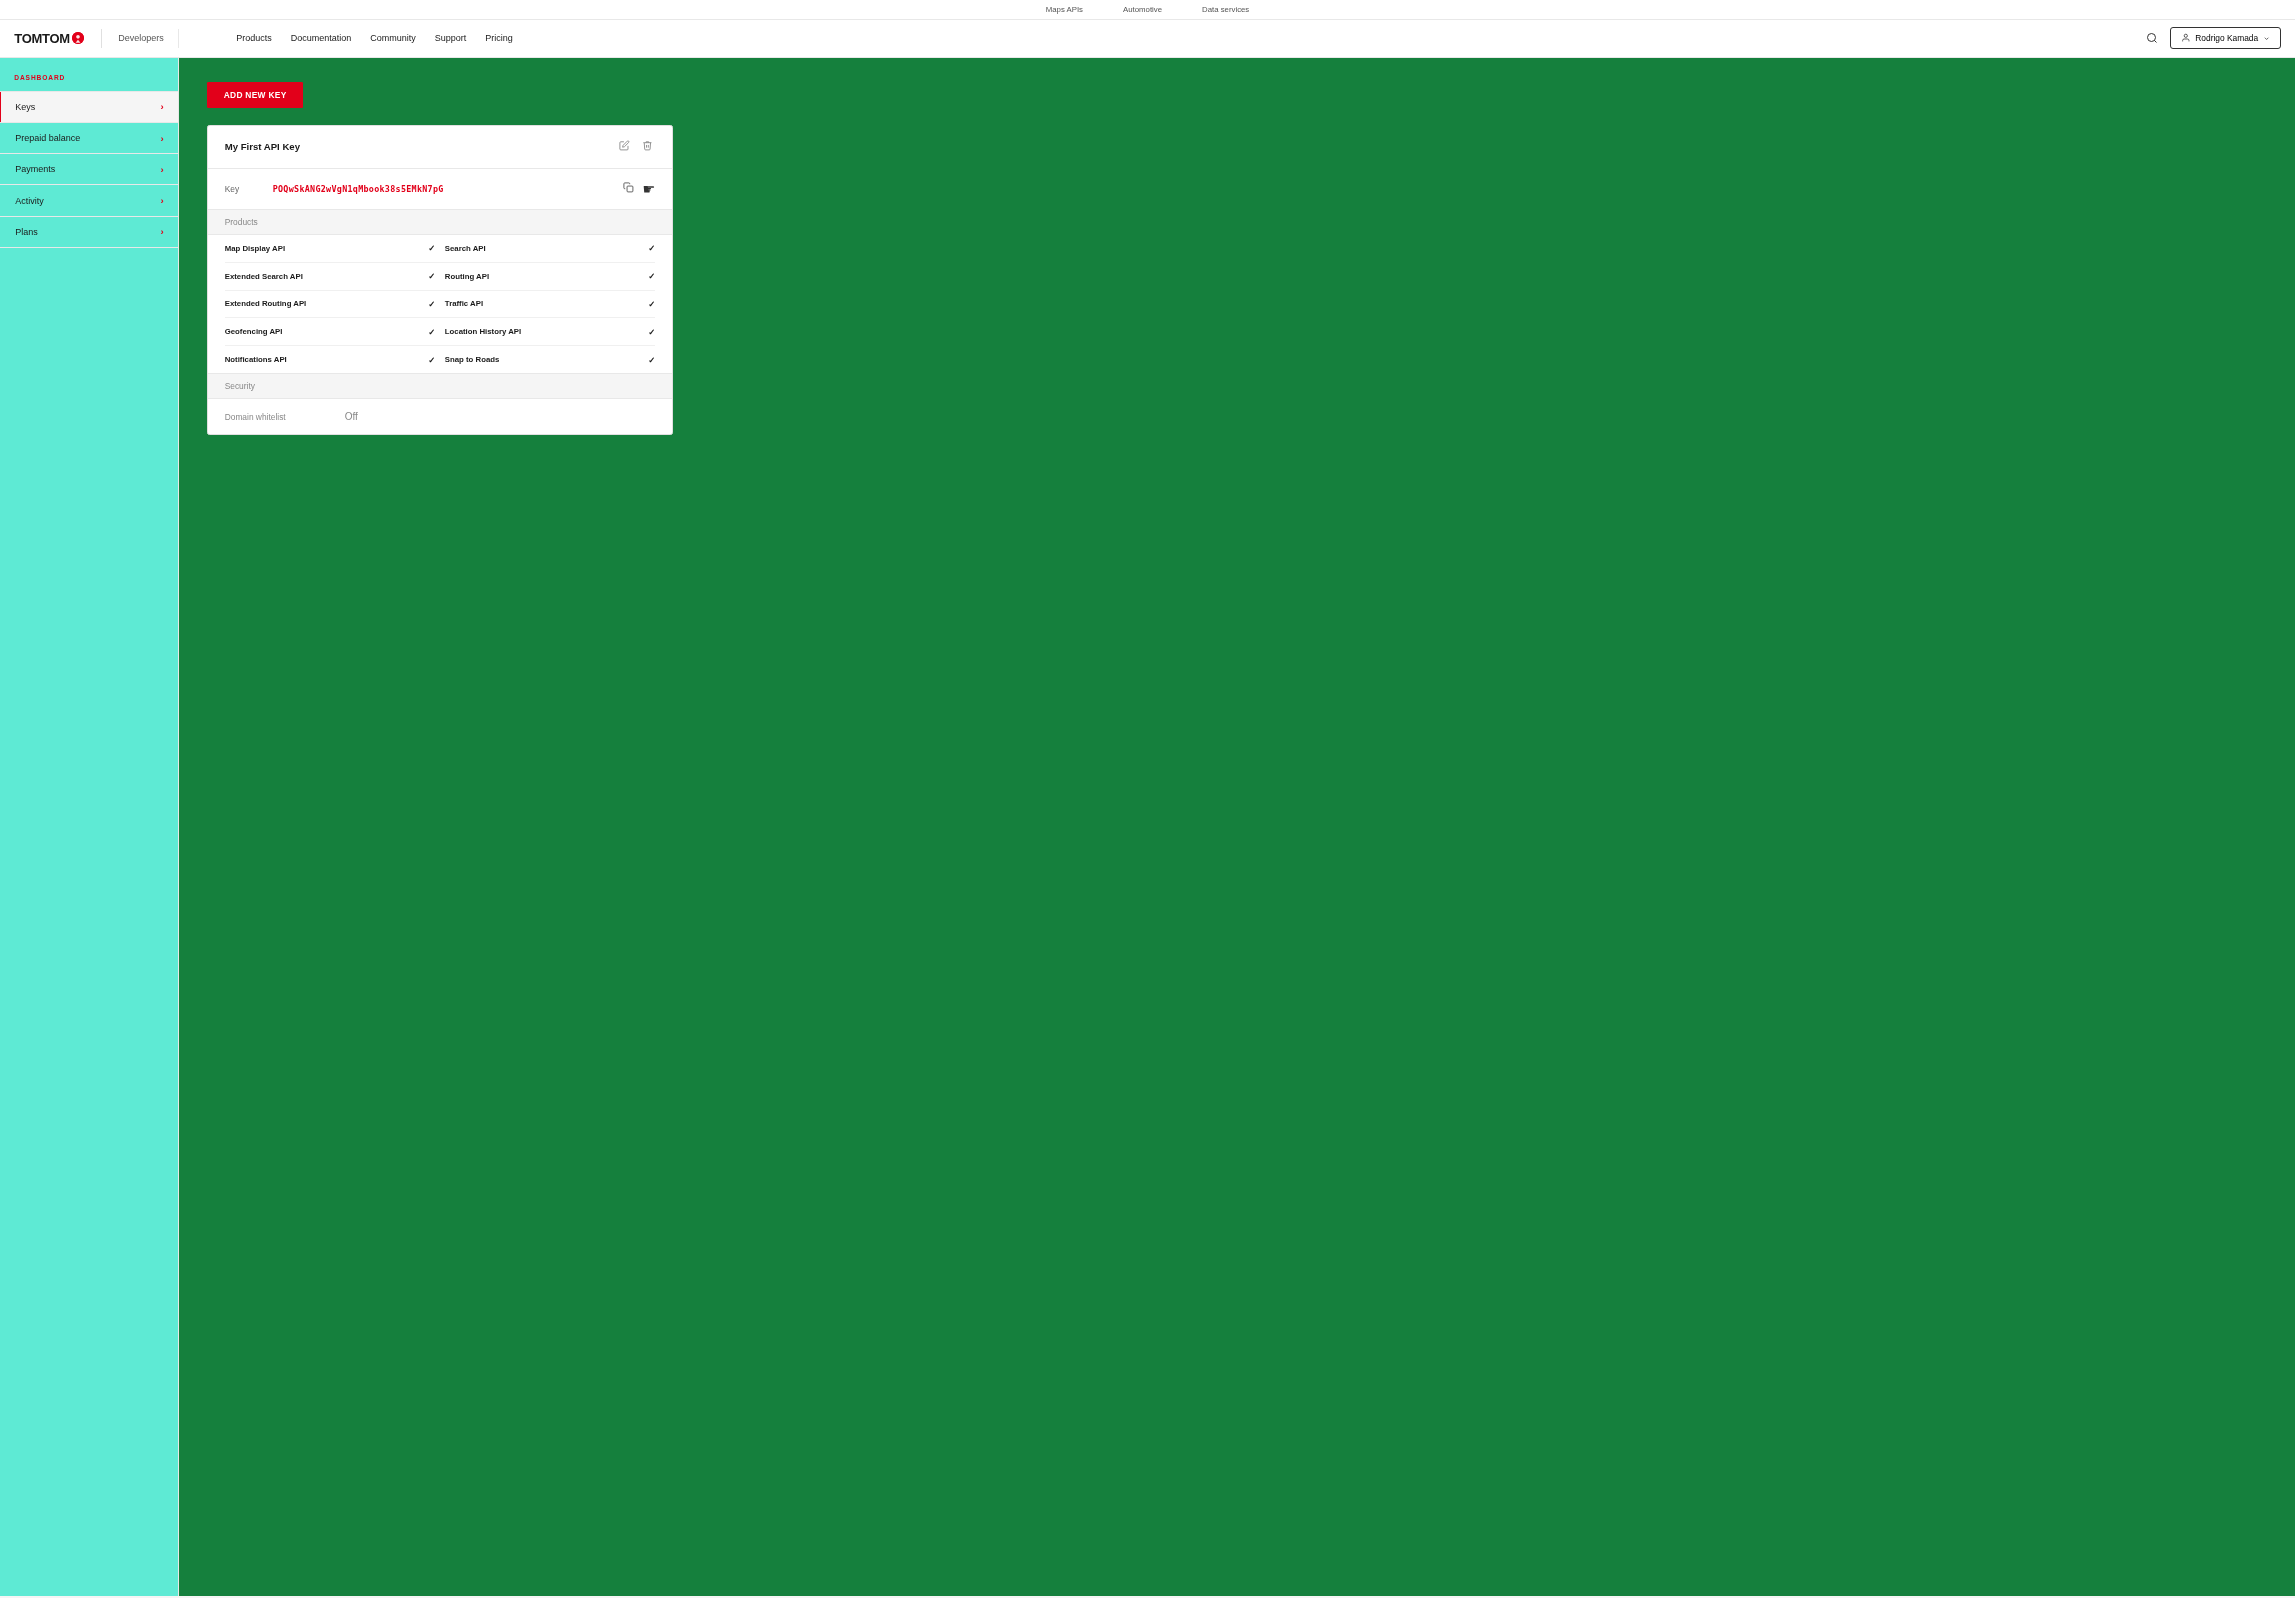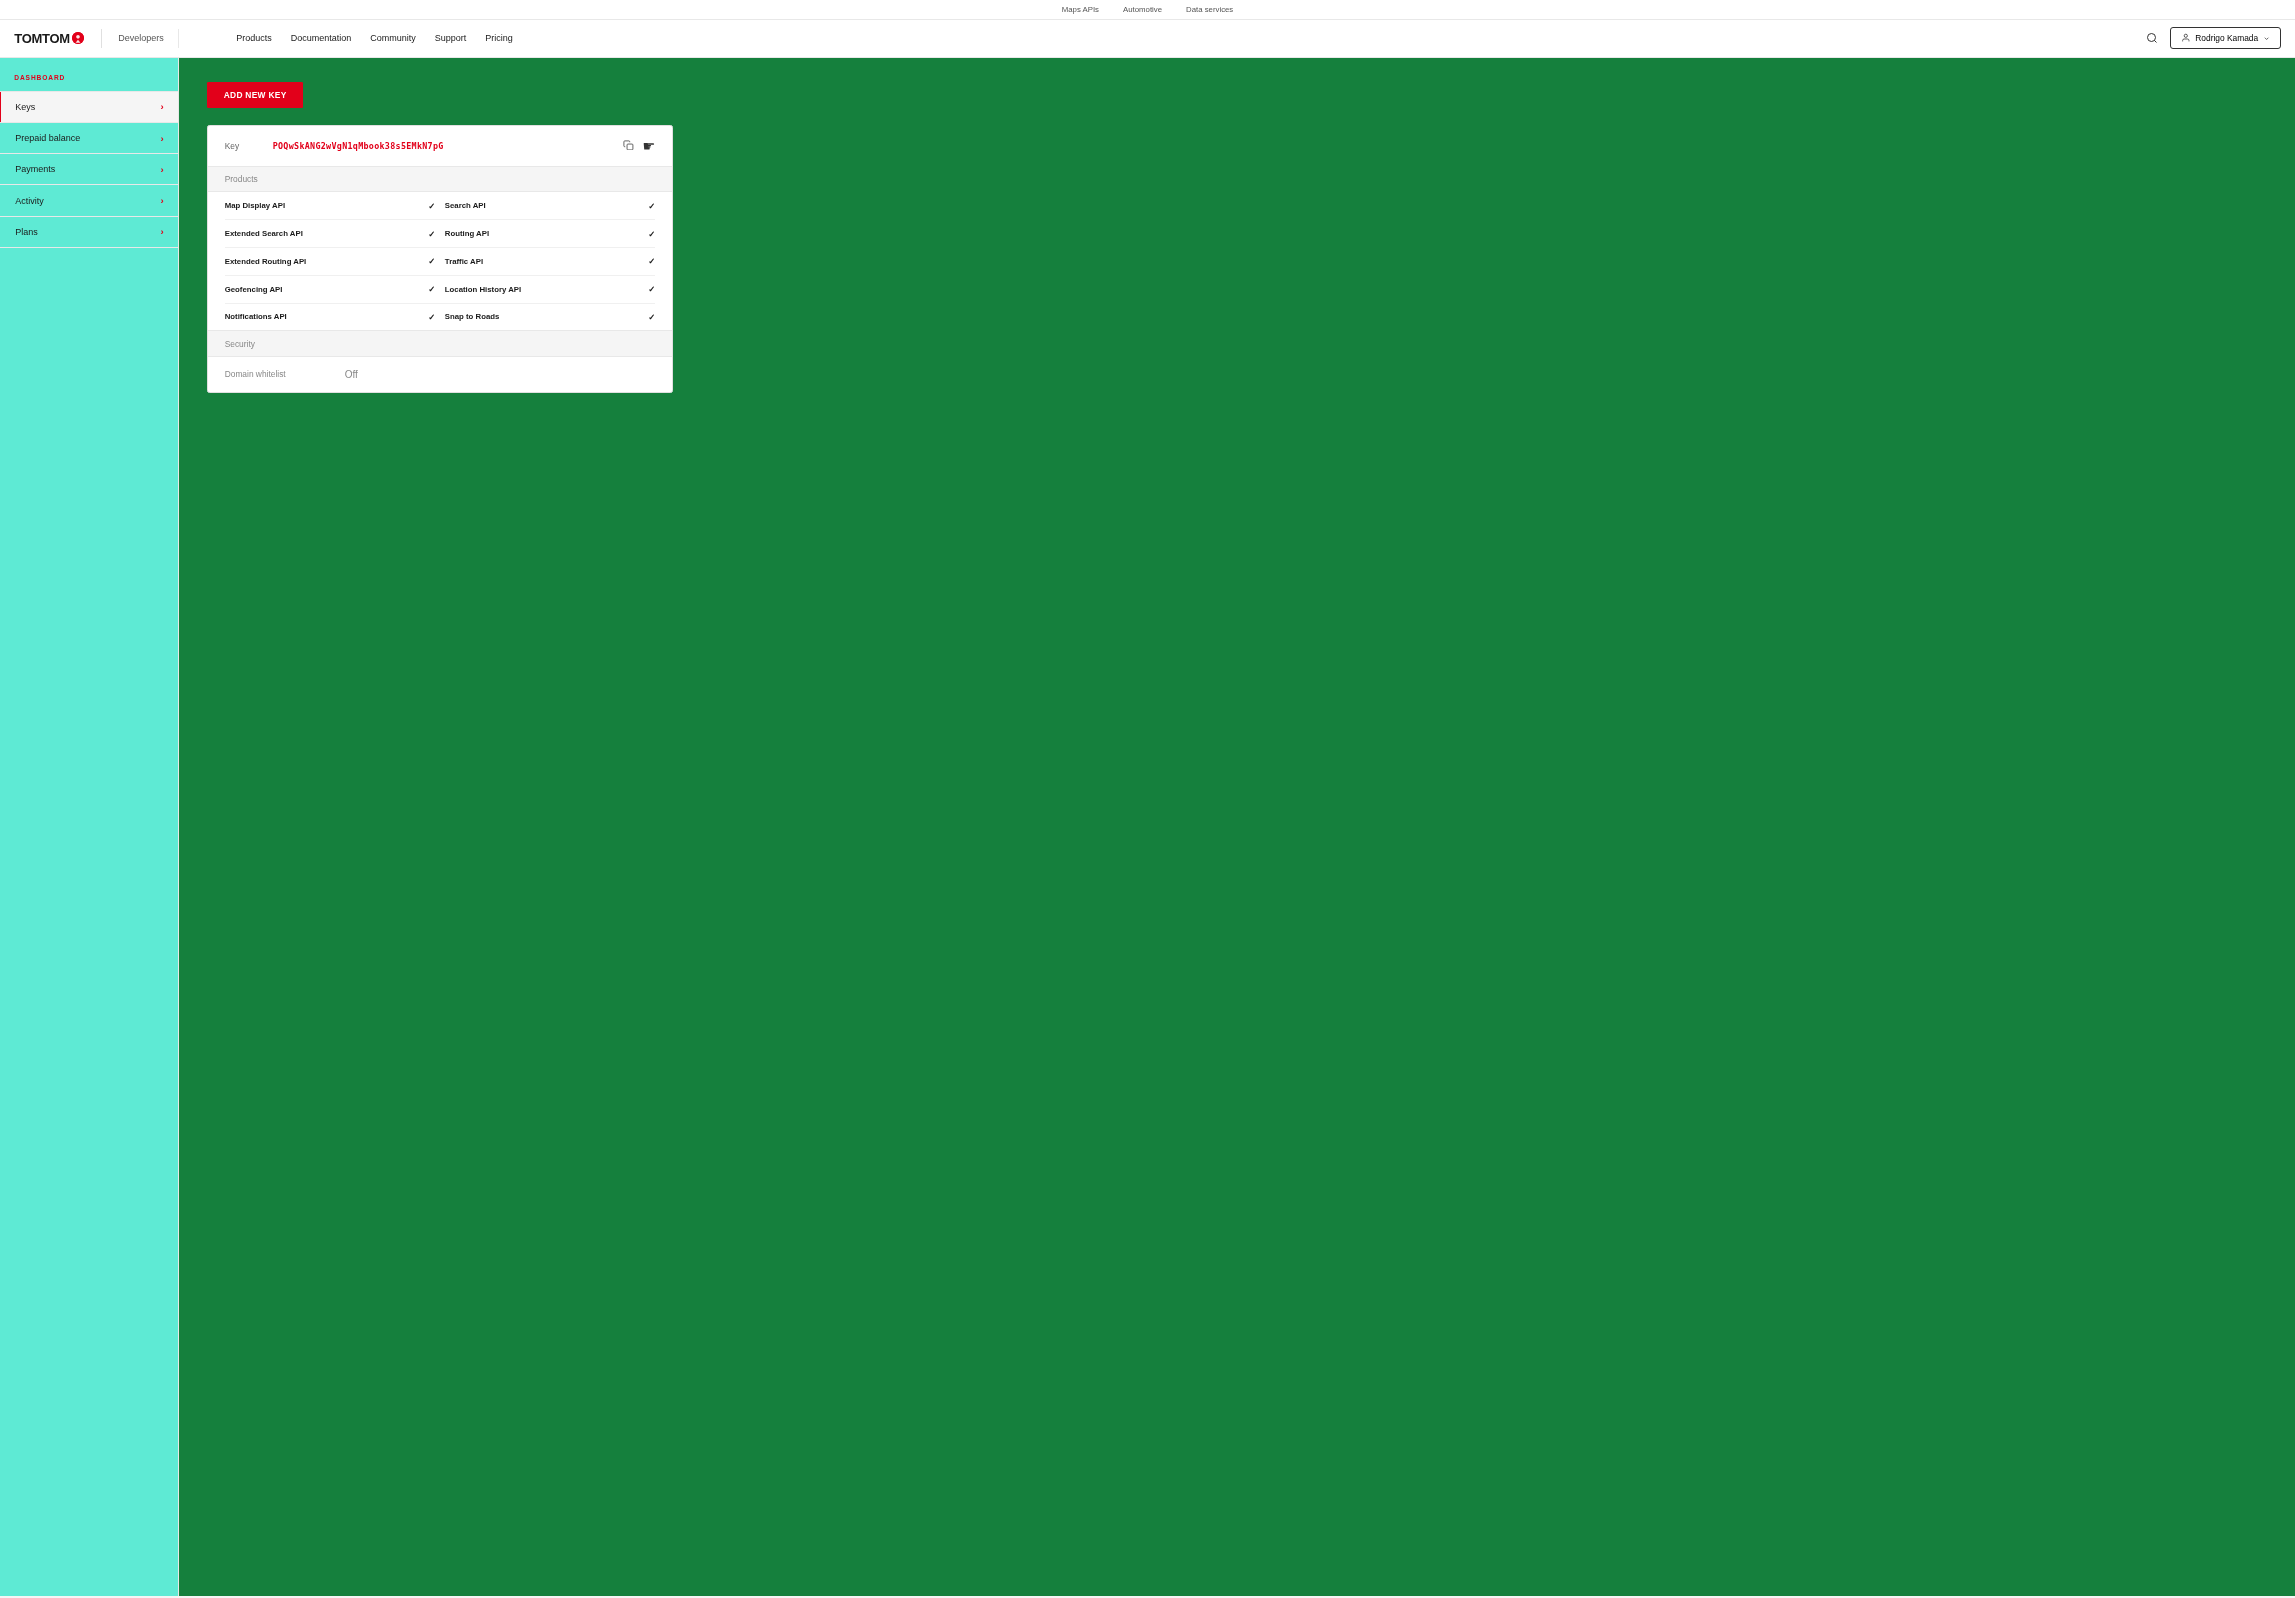--- a/index.html
+++ b/index.html
@@ -12,7 +12,7 @@
       display: flex;
       justify-content: center;
       align-items: center;
-      gap: 24px;
+      gap: 40px;
       padding: 4.8px 0;
     }
     .promo-bar a {

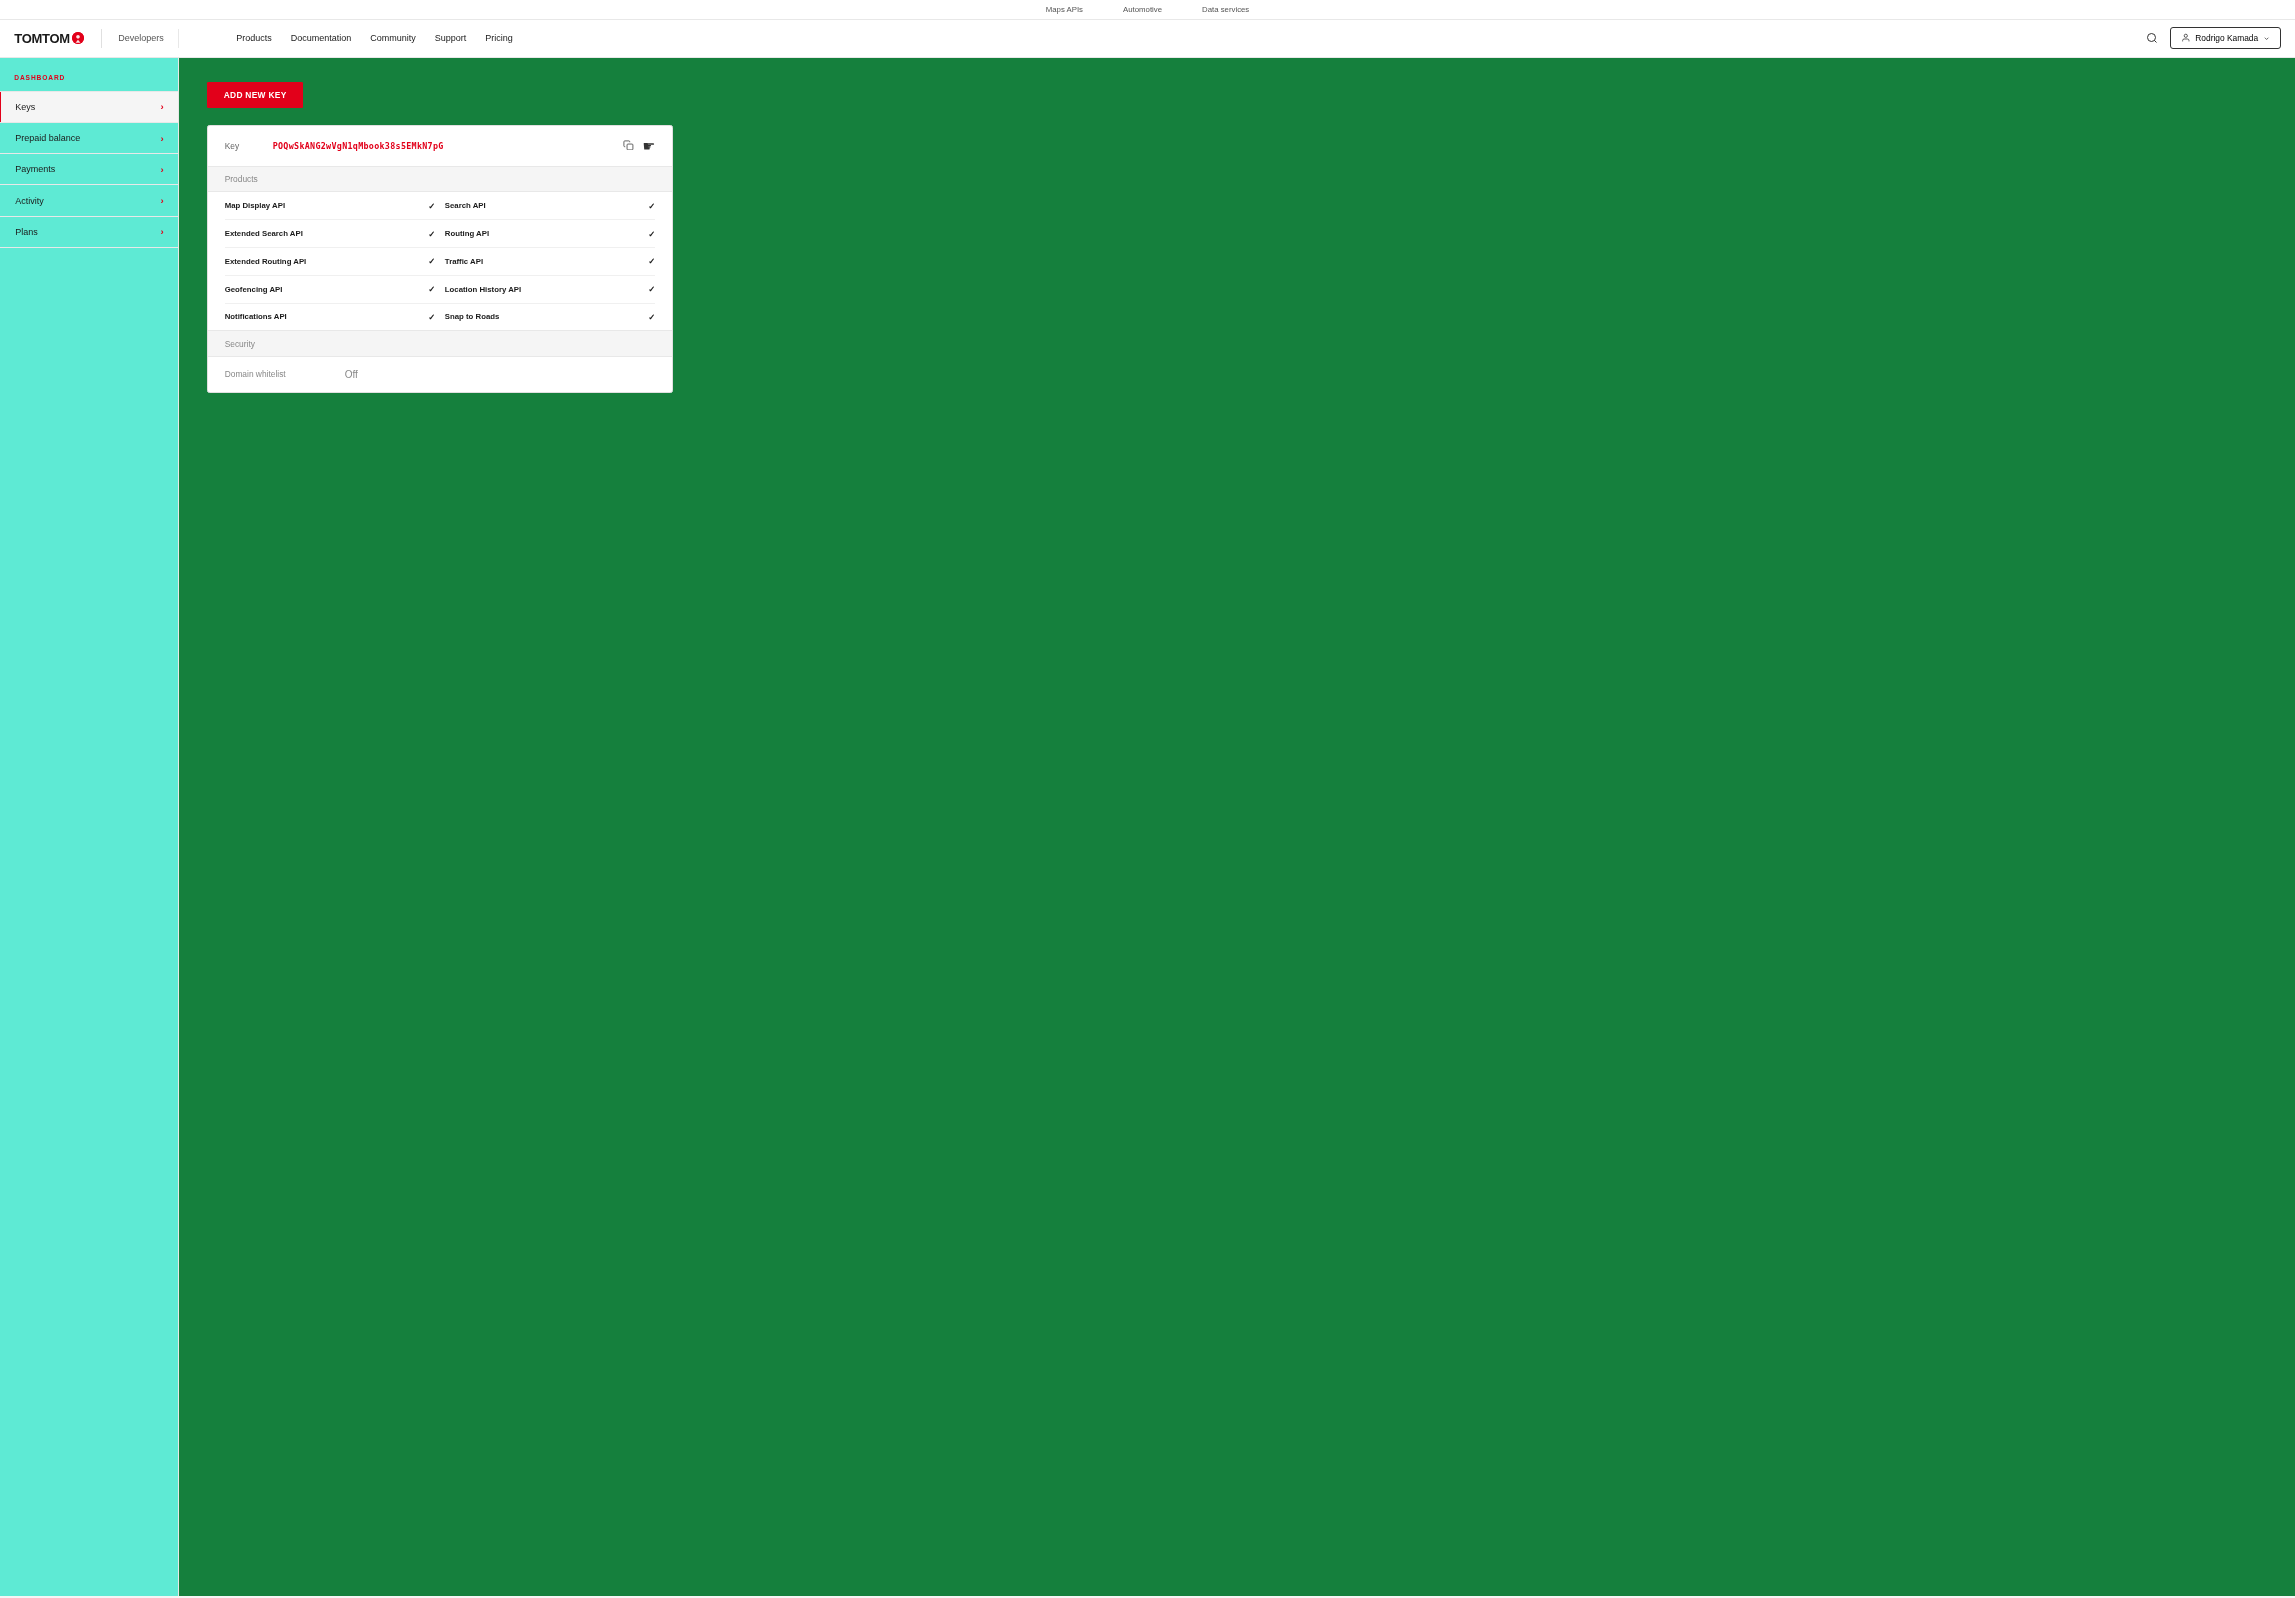--- a/index.html
+++ b/index.html
@@ -371,6 +371,25 @@
     
     <div class="api-key-card">
 
+      <div class="card-header">
+        <span class="card-title">My First API Key</span>
+        <div class="card-actions">
+          <button class="icon-btn">
+            <svg width="10.8" height="10.8" viewBox="0 0 24 24" fill="none" stroke="#888" stroke-width="2">
+                <path d="M11 4H4a2 2 0 0 0-2 2v14a2 2 0 0 0 2 2h14a2 2 0 0 0 2-2v-7"></path>
+                <path d="M18.5 2.5a2.121 2.121 0 0 1 3 3L12 15l-4 1 1-4 9.5-9.5z"></path>
+              </svg>
+          </button>
+          <button class="icon-btn">
+            <svg width="10.8" height="10.8" viewBox="0 0 24 24" fill="none" stroke="#888" stroke-width="2">
+                <polyline points="3 6 5 6 21 6"></polyline>
+                <path d="M19 6l-1 14a2 2 0 0 1-2 2H8a2 2 0 0 1-2-2L5 6"></path>
+                <path d="M10 11v6M14 11v6"></path>
+                <path d="M9 6V4h6v2"></path>
+              </svg>
+          </button>
+        </div>
+      </div>
 
       <div class="key-row">
         <span class="key-label">Key</span>

